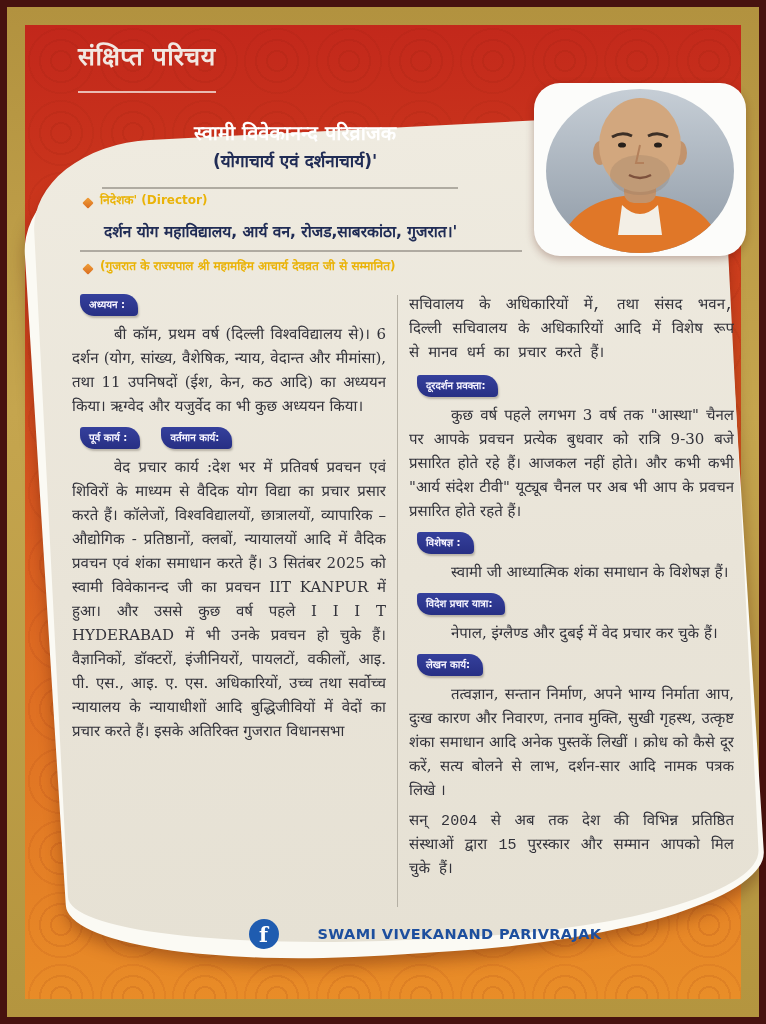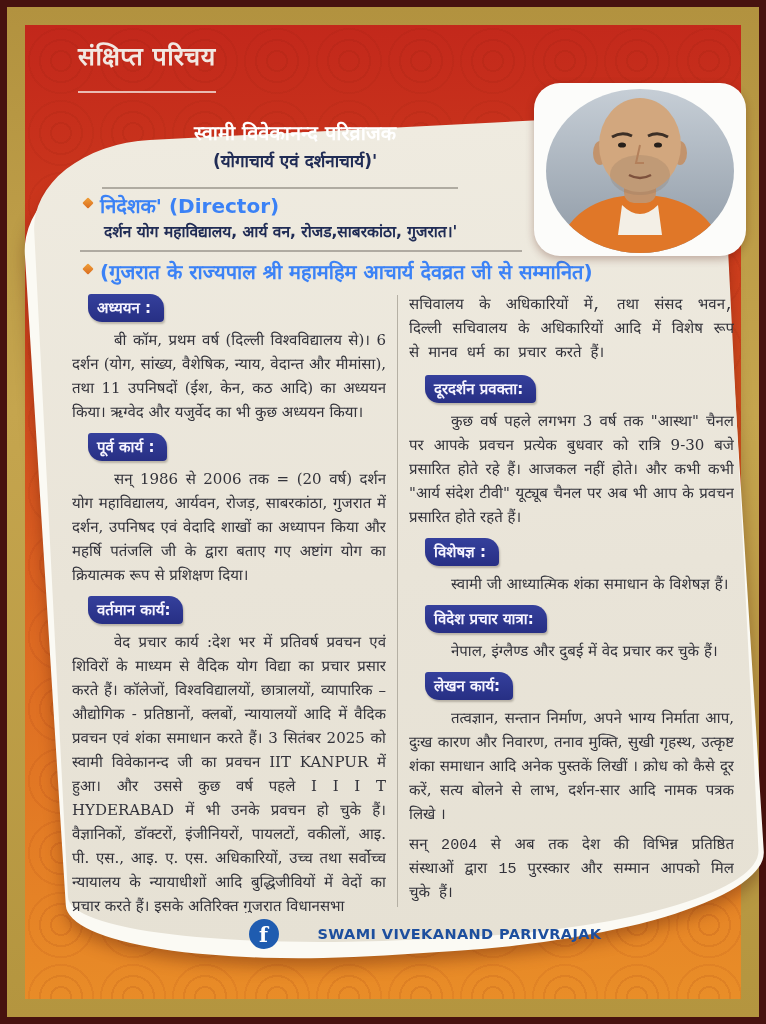--- a/index.html
+++ b/index.html
@@ -63,7 +63,7 @@
     background:linear-gradient(135deg,#f0a13a,#d96a1e);
     transform:rotate(45deg);border-radius:1px;
   }
-  .role-text,.honour-text{font-size:20px;font-weight:bold;color:#3b82f6;line-height:1.3;}
+  .role-text,.honour-text{font-size:12px;font-weight:bold;color:#eab308;line-height:1.3;}
   .institution{position:absolute;left:104px;top:220px;font-size:15.5px;font-weight:bold;color:#202c55;}
 
   .columns{

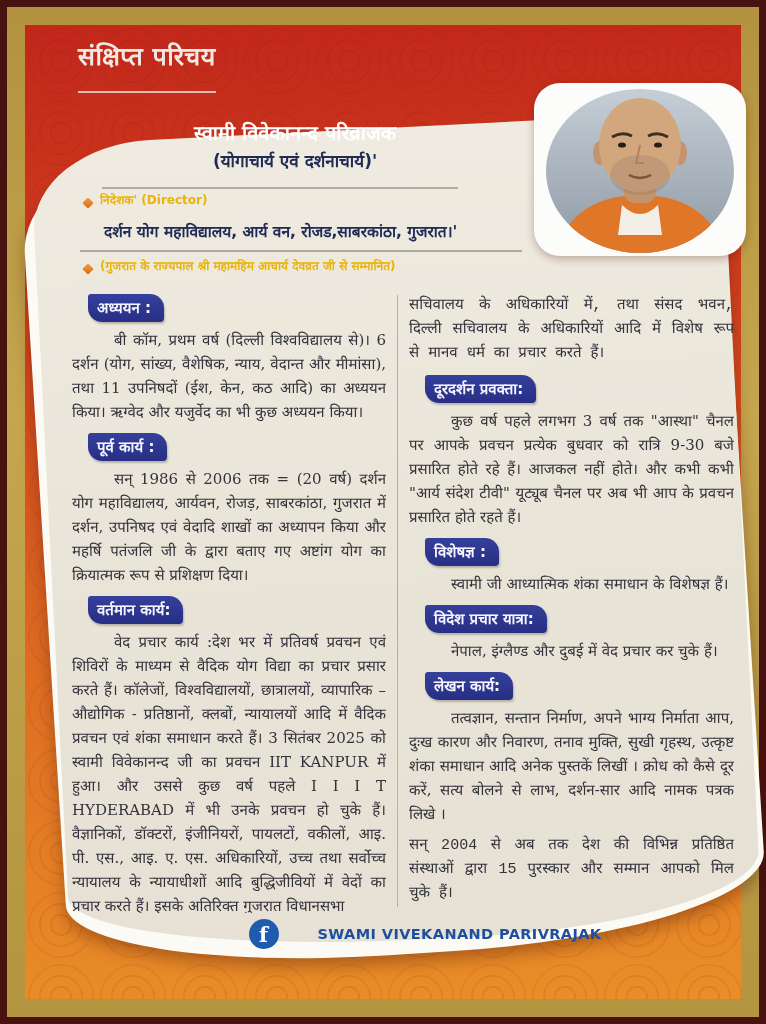--- a/index.html
+++ b/index.html
@@ -76,9 +76,9 @@
   .col-right{flex:1;}
 
   .badge{
-    display:inline-block;margin:1px 16px 5px;
+    display:inline-block;margin:1px 8px 5px;
     background:linear-gradient(180deg,#35409c,#272f84);
-    color:#f6f4ff;font-size:15px;font-weight:bold;
+    color:#f6f4ff;font-size:10px;font-weight:bold;
     padding:3px 13px 5px 9px;
     border-radius:3px 14px 4px 14px;
     box-shadow:1px 2px 2px rgba(40,30,20,0.25);

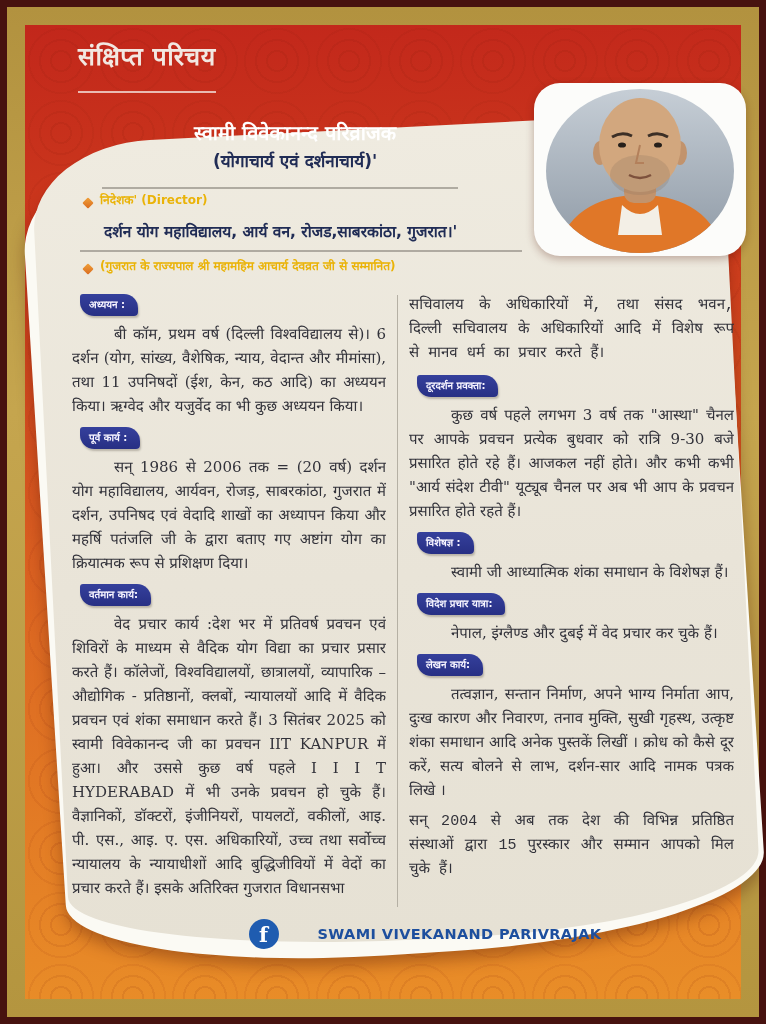--- a/index.html
+++ b/index.html
@@ -182,7 +182,6 @@
       <p class="body-text">बी कॉम, प्रथम वर्ष (दिल्ली विश्वविद्यालय से)। 6 दर्शन (योग, सांख्य, वैशेषिक, न्याय, वेदान्त और मीमांसा), तथा 11 उपनिषदों (ईश, केन, कठ आदि) का अध्ययन किया। ऋग्वेद और यजुर्वेद का भी कुछ अध्ययन किया।</p>
 
       <div class="badge">पूर्व कार्य  :</div>
-      <p class="body-text">सन् 1986 से 2006 तक = (20 वर्ष) दर्शन योग महाविद्यालय, आर्यवन, रोजड़, साबरकांठा, गुजरात में दर्शन, उपनिषद एवं वेदादि शाखों का अध्यापन किया और महर्षि पतंजलि जी के द्वारा बताए गए अष्टांग योग का क्रियात्मक रूप से प्रशिक्षण दिया।</p>
 
       <div class="badge">वर्तमान कार्य:</div>
       <p class="body-text">वेद प्रचार कार्य :देश भर में प्रतिवर्ष प्रवचन एवं शिविरों के माध्यम से वैदिक योग विद्या का प्रचार प्रसार करते हैं। कॉलेजों, विश्वविद्यालयों, छात्रालयों, व्यापारिक – औद्योगिक - प्रतिष्ठानों, क्लबों, न्यायालयों आदि में वैदिक प्रवचन एवं शंका समाधान करते हैं। 3 सितंबर 2025 को स्वामी विवेकानन्द जी का प्रवचन IIT KANPUR में हुआ।  और  उससे  कुछ  वर्ष  पहले  I I I T HYDERABAD में भी उनके प्रवचन हो चुके हैं। वैज्ञानिकों, डॉक्टरों, इंजीनियरों, पायलटों, वकीलों, आइ. पी. एस., आइ. ए. एस. अधिकारियों, उच्च तथा सर्वोच्च न्यायालय के न्यायाधीशों आदि बुद्धिजीवियों में वेदों का प्रचार करते हैं। इसके अतिरिक्त गुजरात विधानसभा</p>

